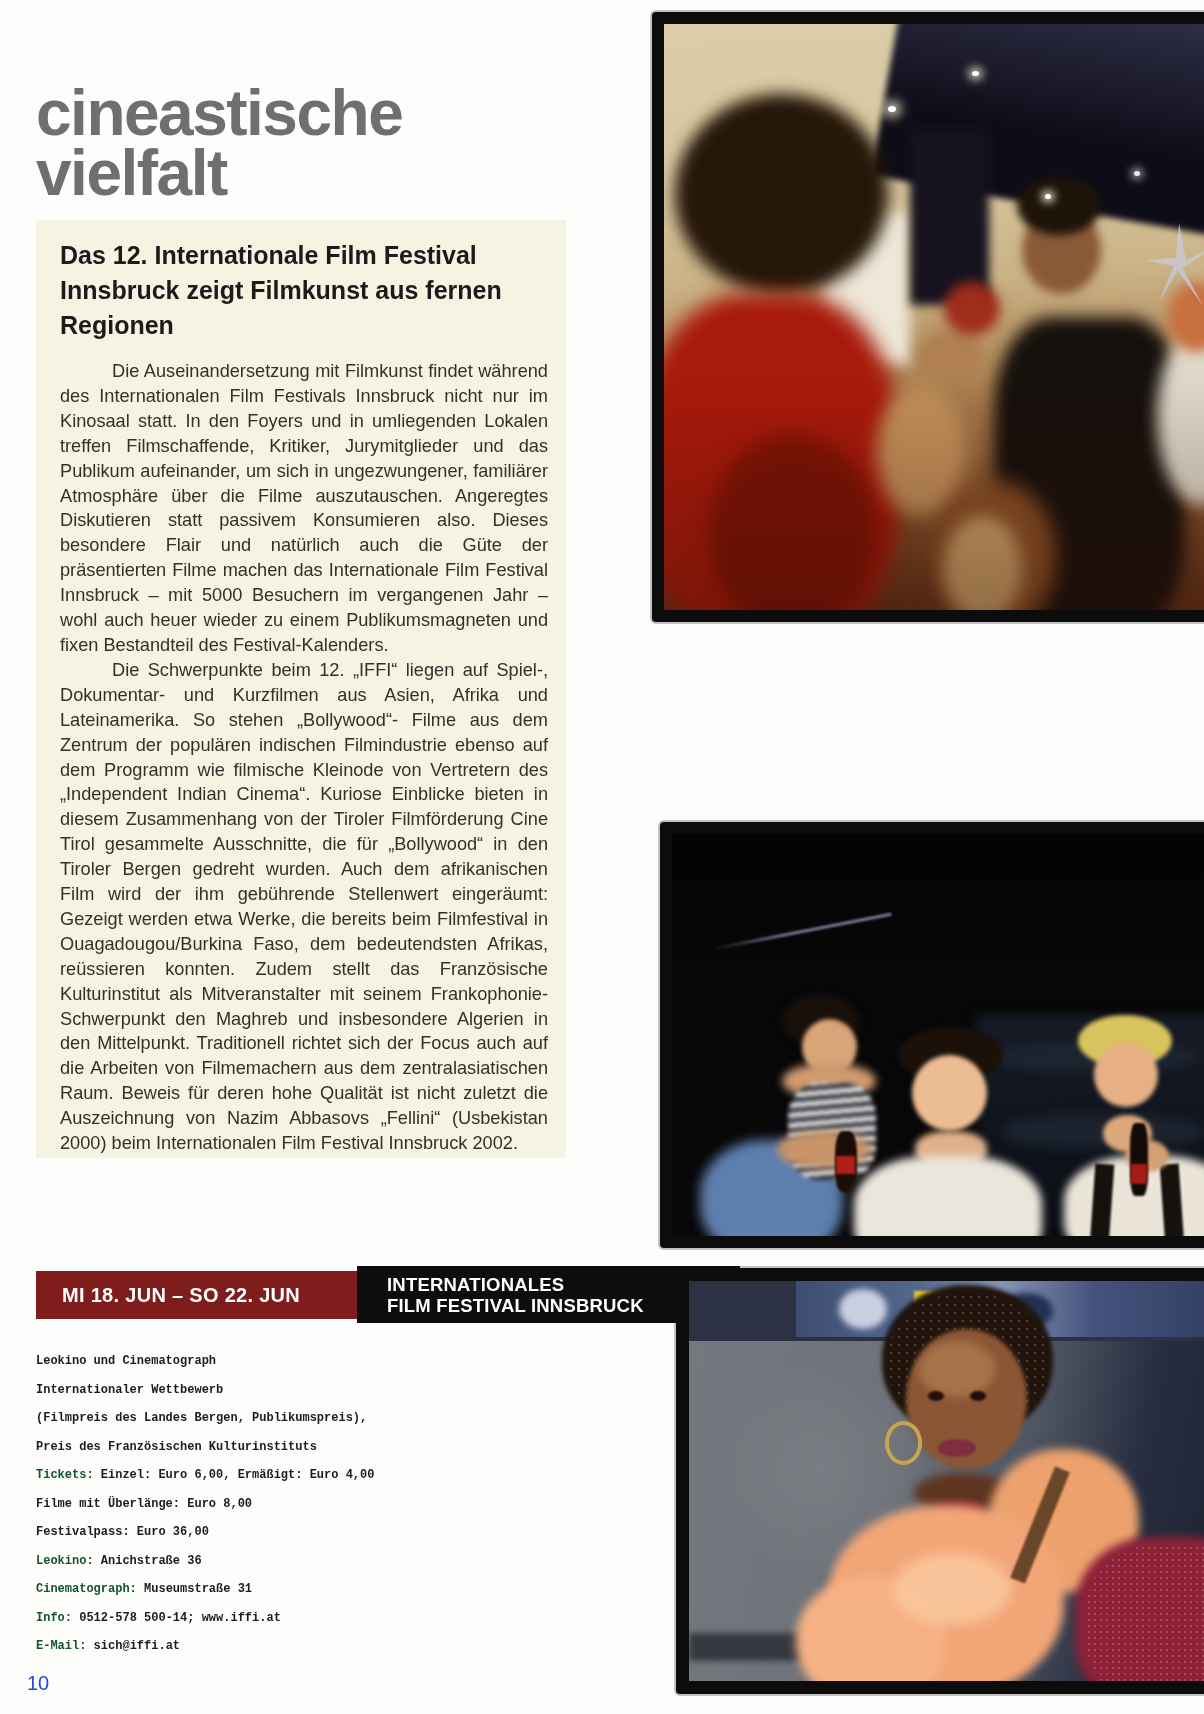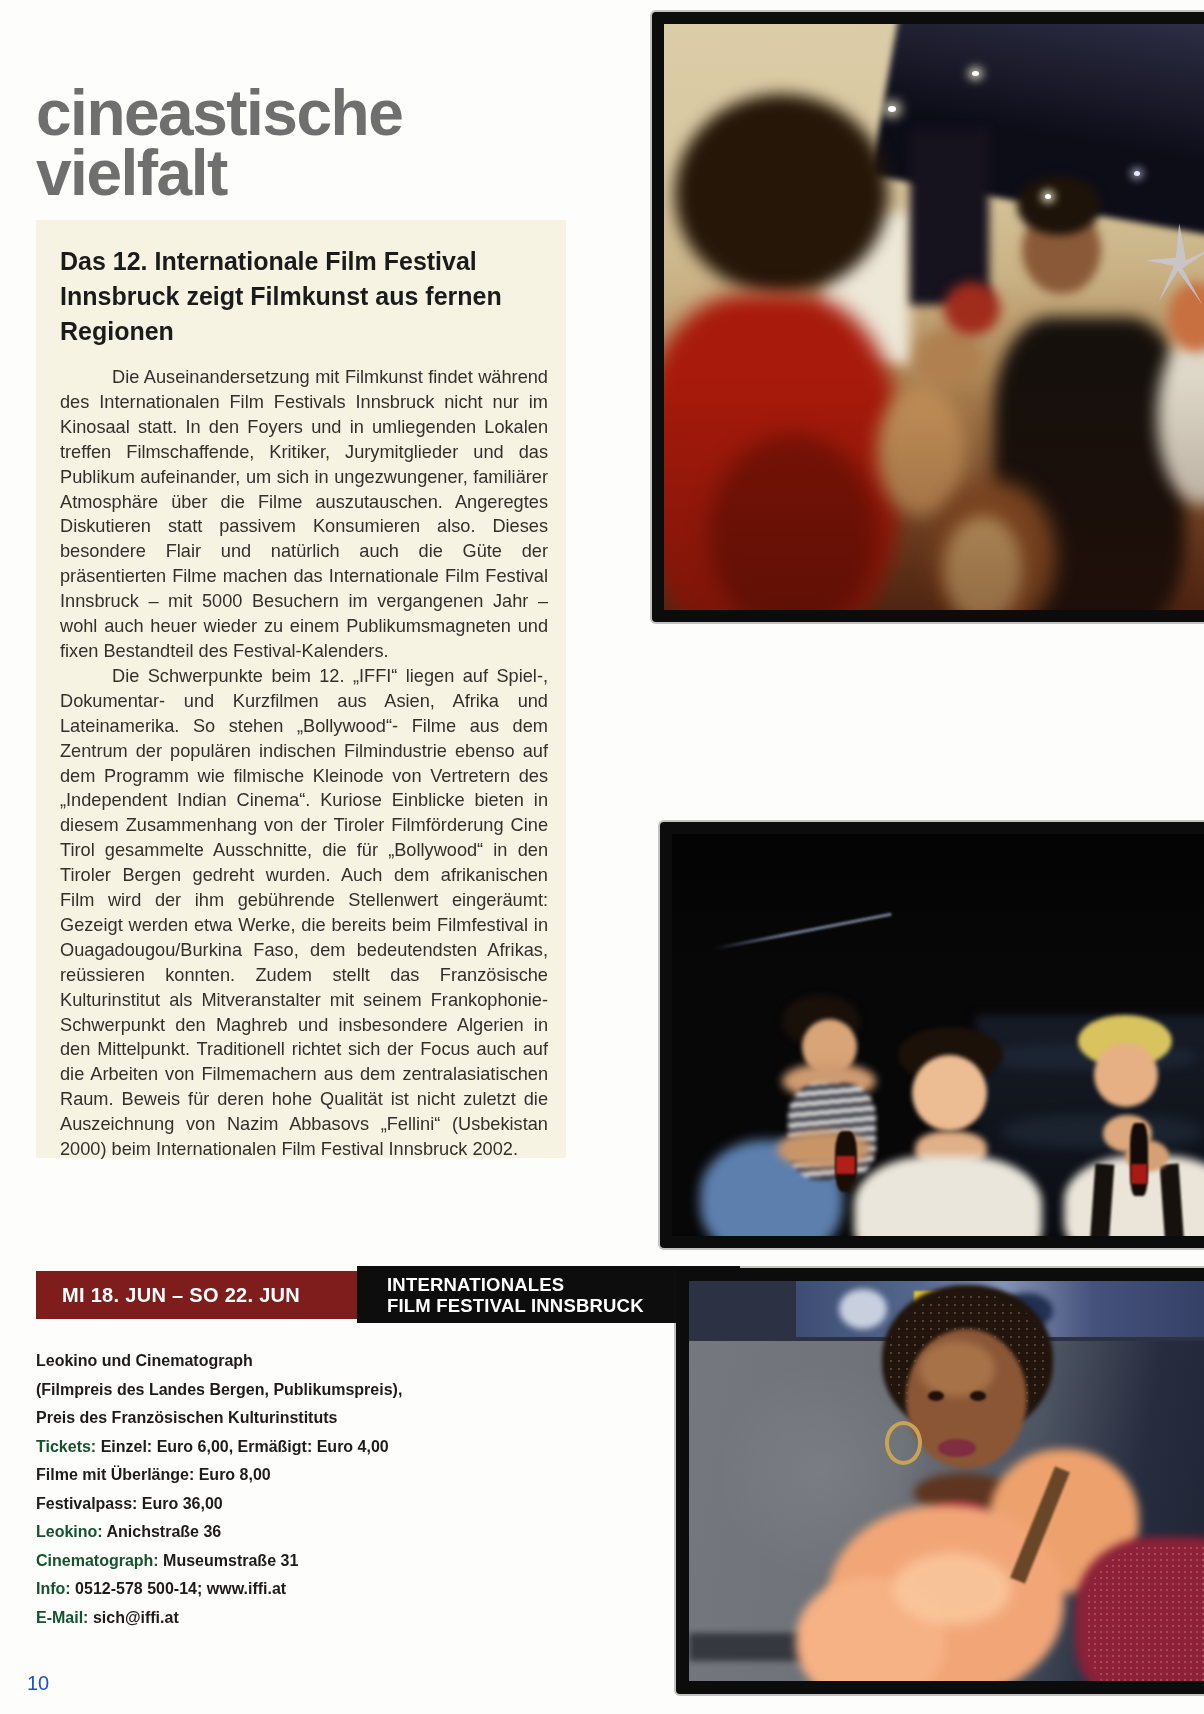--- a/index.html
+++ b/index.html
@@ -13,7 +13,7 @@
 
   
   #article-box{position:absolute;left:36px;top:220px;width:530px;height:938px;
-               background:#f6f3e3;box-sizing:border-box;padding:24px 18px 0 24px;}
+               background:#f6f3e3;box-sizing:border-box;padding:18px 18px 0 24px;}
   #article-heading{font-size:25px;line-height:35px;font-weight:700;color:#1b1b1b;
                    margin:0 6px 16px 0;}
   .article-par{font-size:18.2px;line-height:24.9px;color:#33302c;text-align:justify;

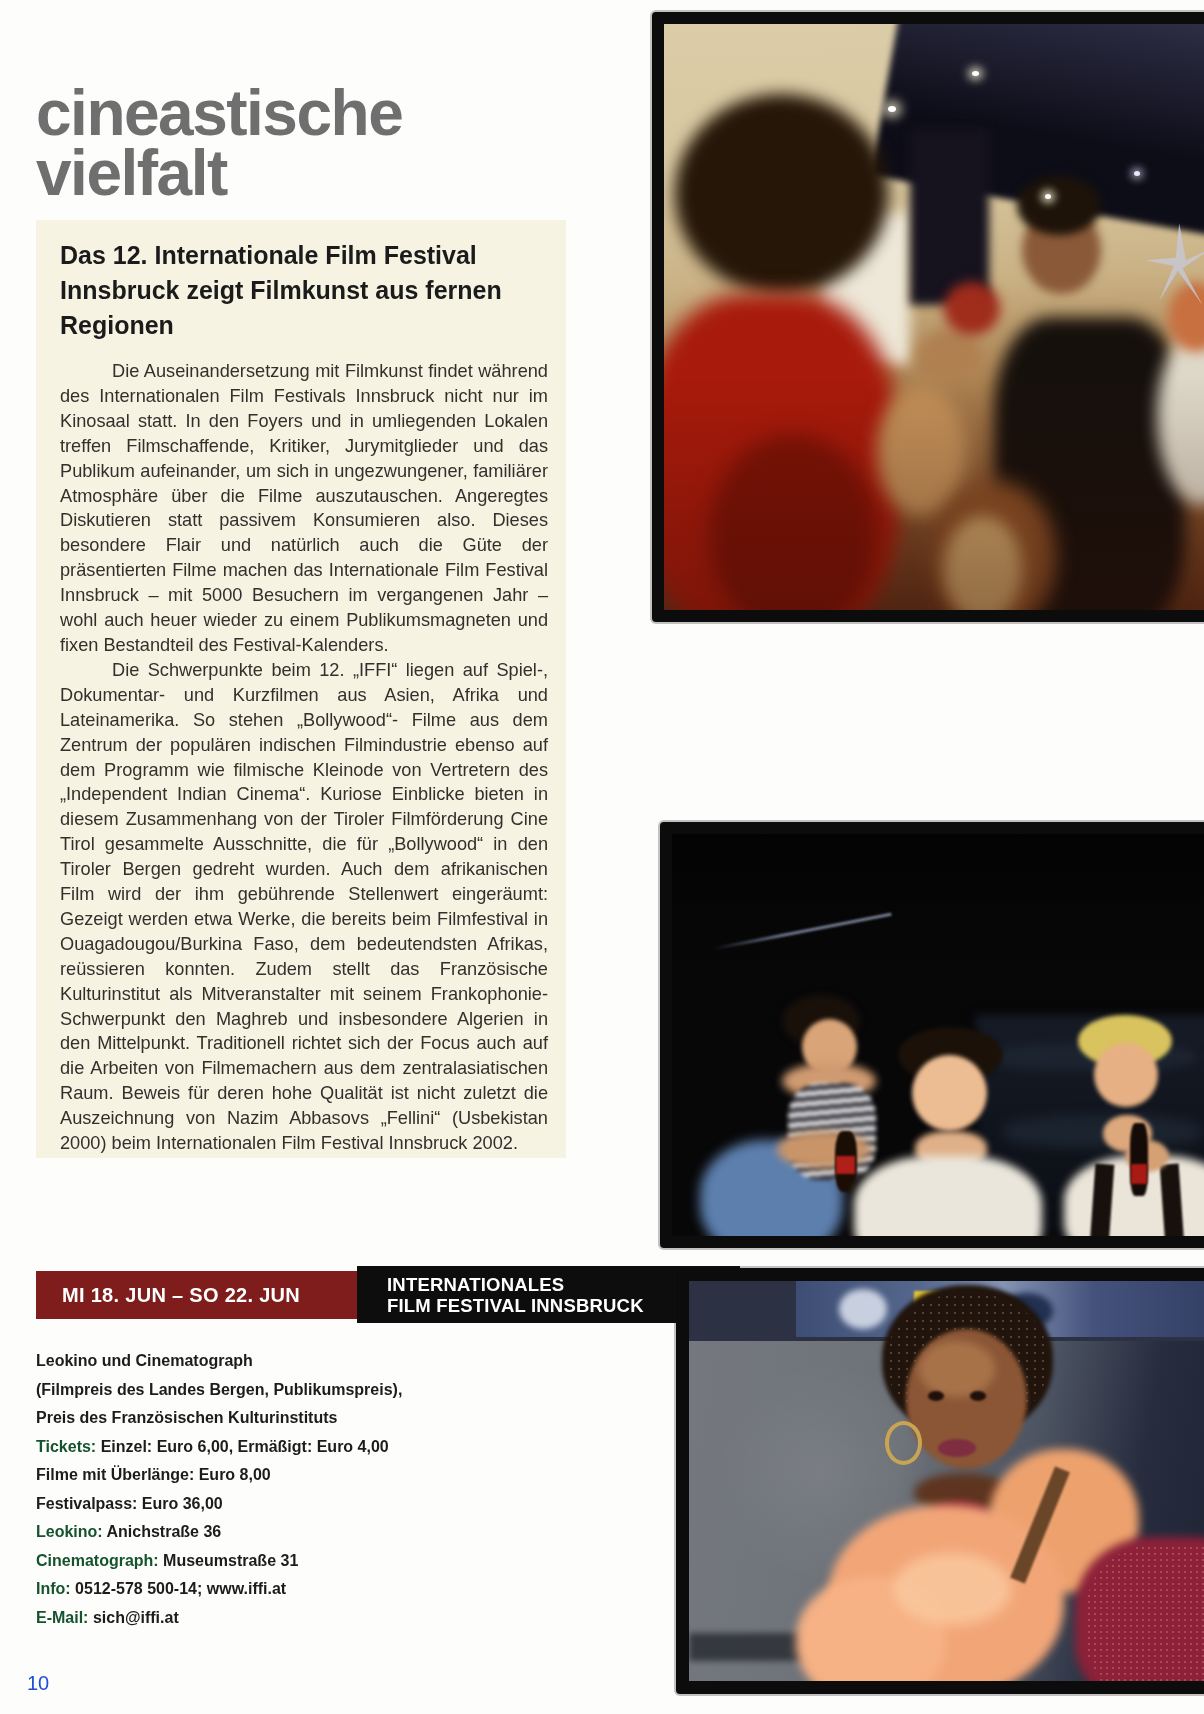--- a/index.html
+++ b/index.html
@@ -31,7 +31,7 @@
 
   
   #details{position:absolute;left:36px;top:1347px;width:560px;}
-  .d-line{font-size:16px;line-height:28.5px;font-weight:700;color:#1d1c1a;white-space:nowrap;}
+  .d-line{font-size:12px;line-height:28.5px;font-weight:700;color:#1d1c1a;white-space:nowrap;font-family:Liberation Mono, monospace;}
   .d-label{color:#14532d;}
 
   

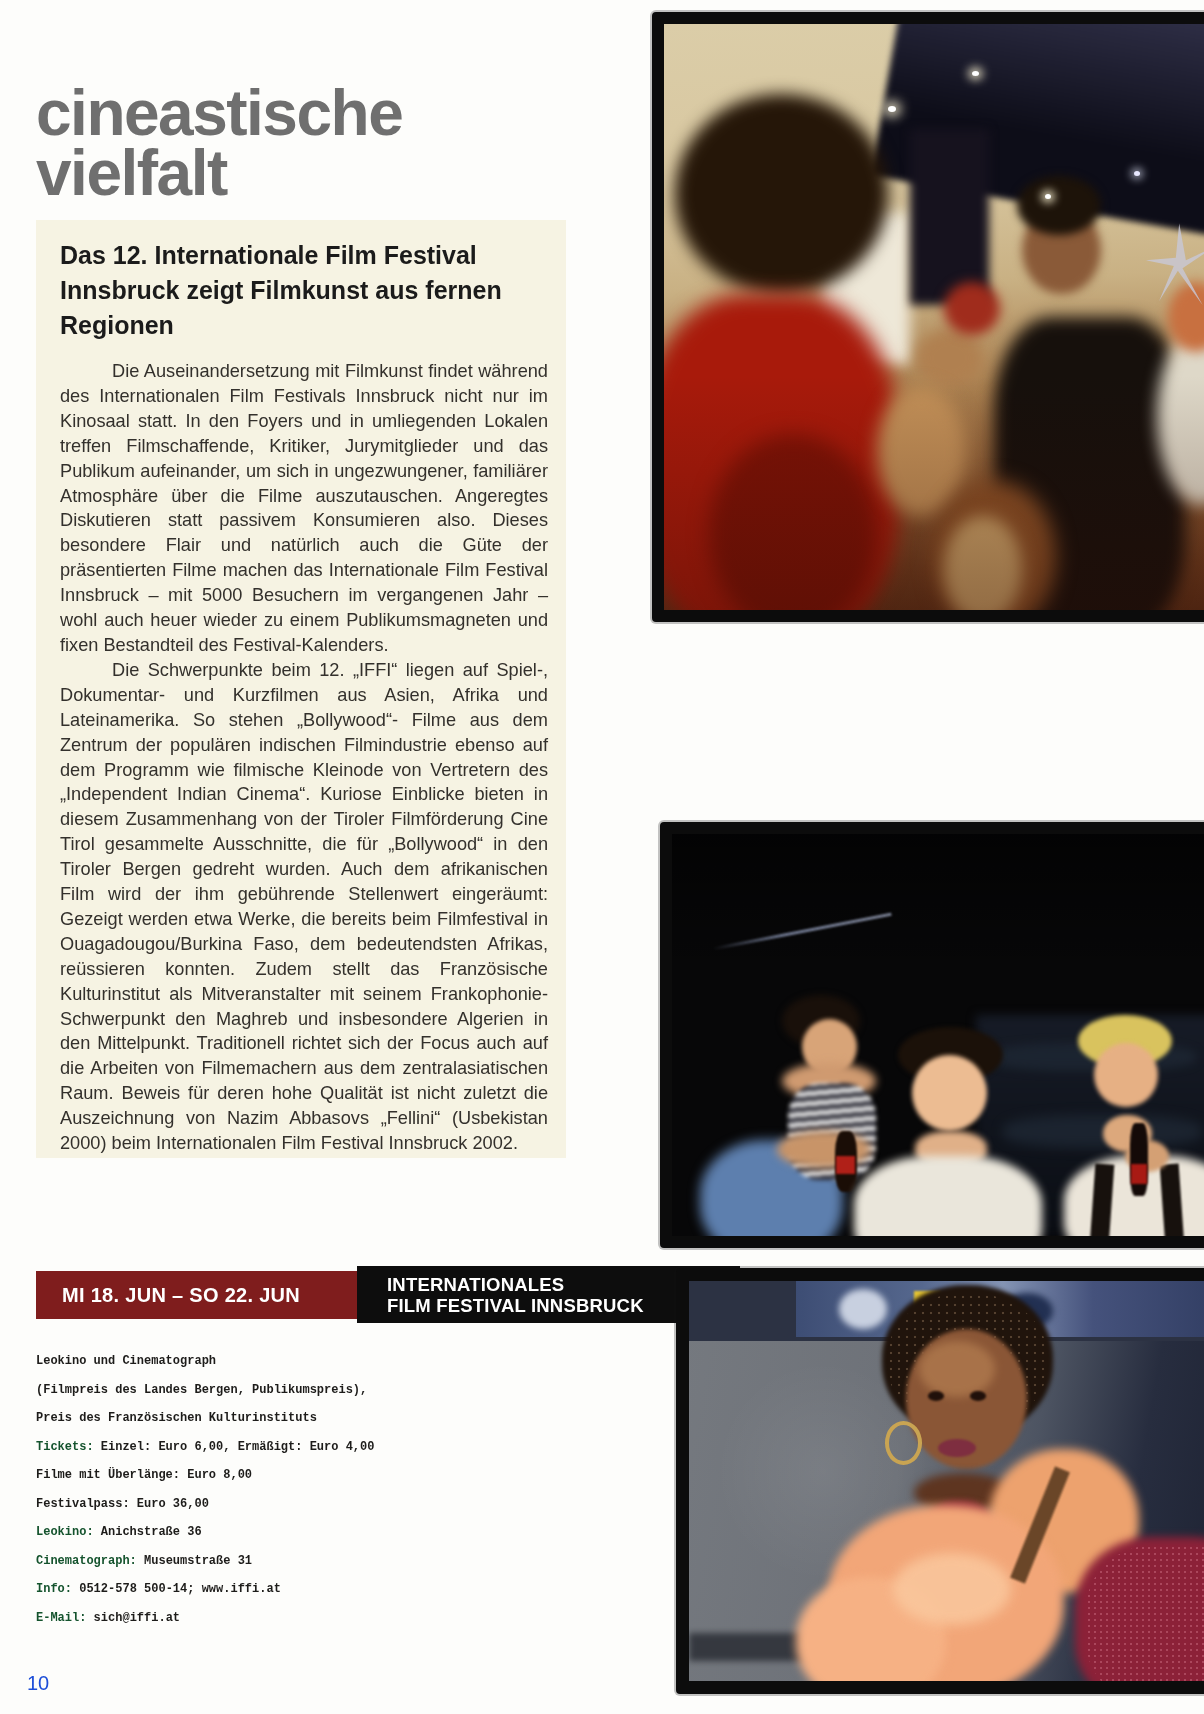--- a/index.html
+++ b/index.html
@@ -74,6 +74,7 @@
 
   <div id="details">
     <div class="d-line"><span class="d-label"></span><span>Leokino und Cinematograph</span></div>
+    <div class="d-line"><span class="d-label"></span><span>Internationaler Wettbewerb</span></div>
     <div class="d-line"><span class="d-label"></span><span>(Filmpreis des Landes Bergen, Publikumspreis),</span></div>
     <div class="d-line"><span class="d-label"></span><span>Preis des Französischen Kulturinstituts</span></div>
     <div class="d-line"><span class="d-label">Tickets:</span><span> Einzel: Euro 6,00, Ermäßigt: Euro 4,00</span></div>

